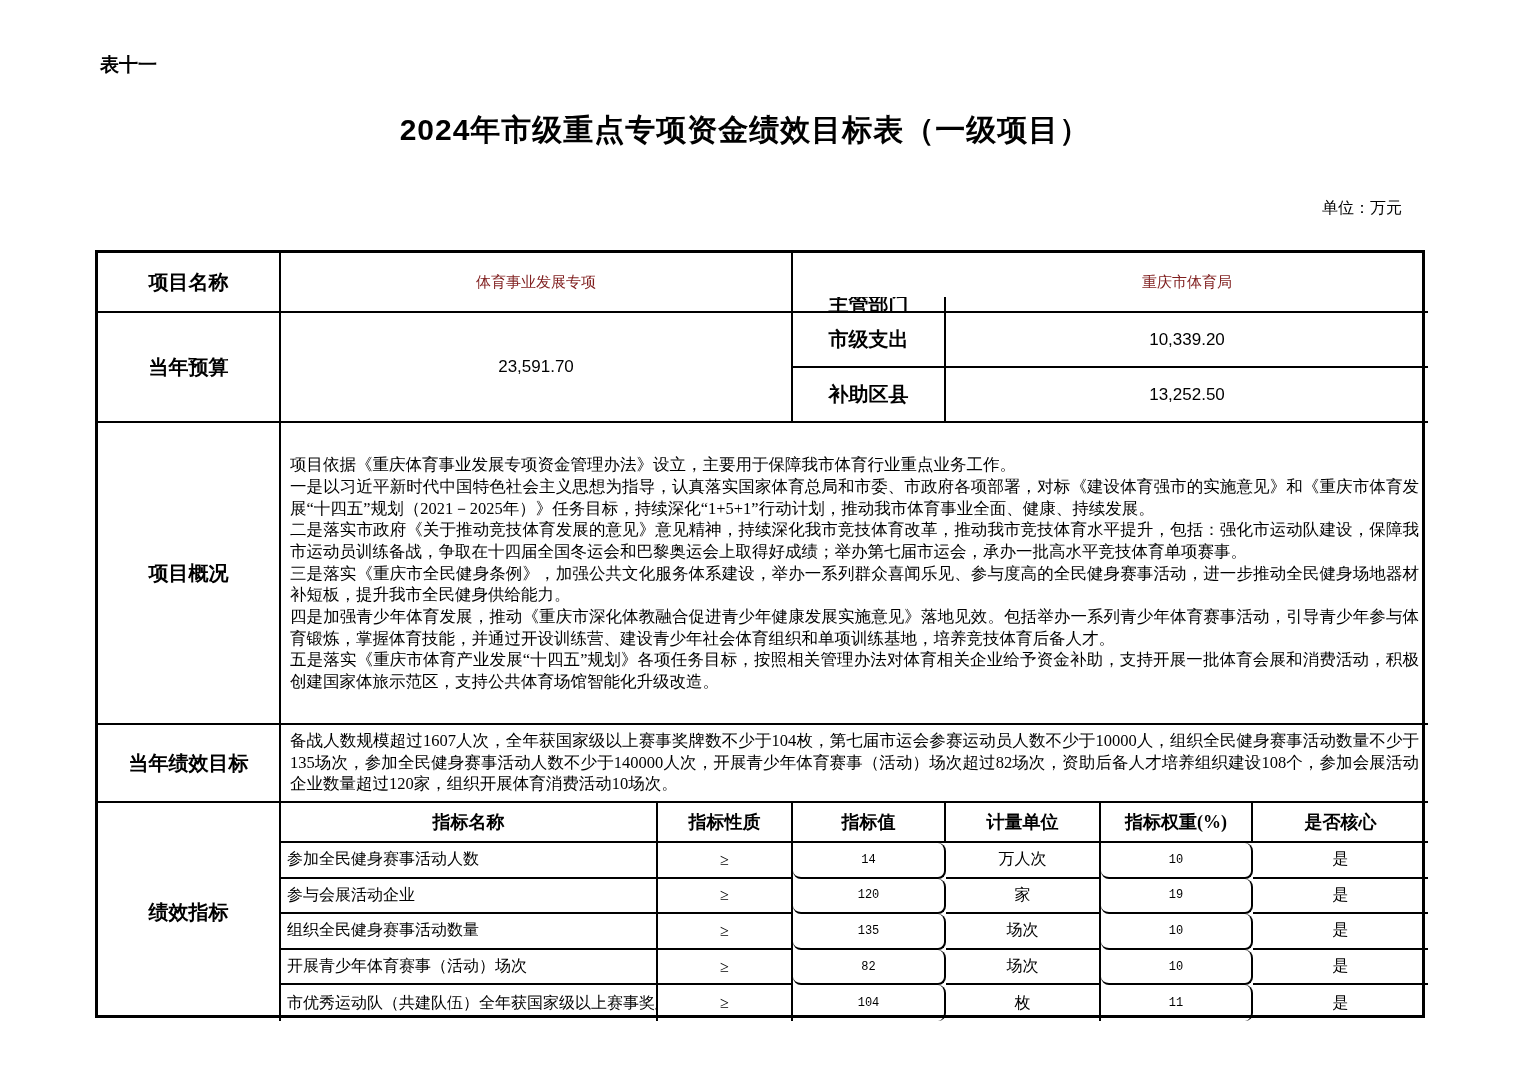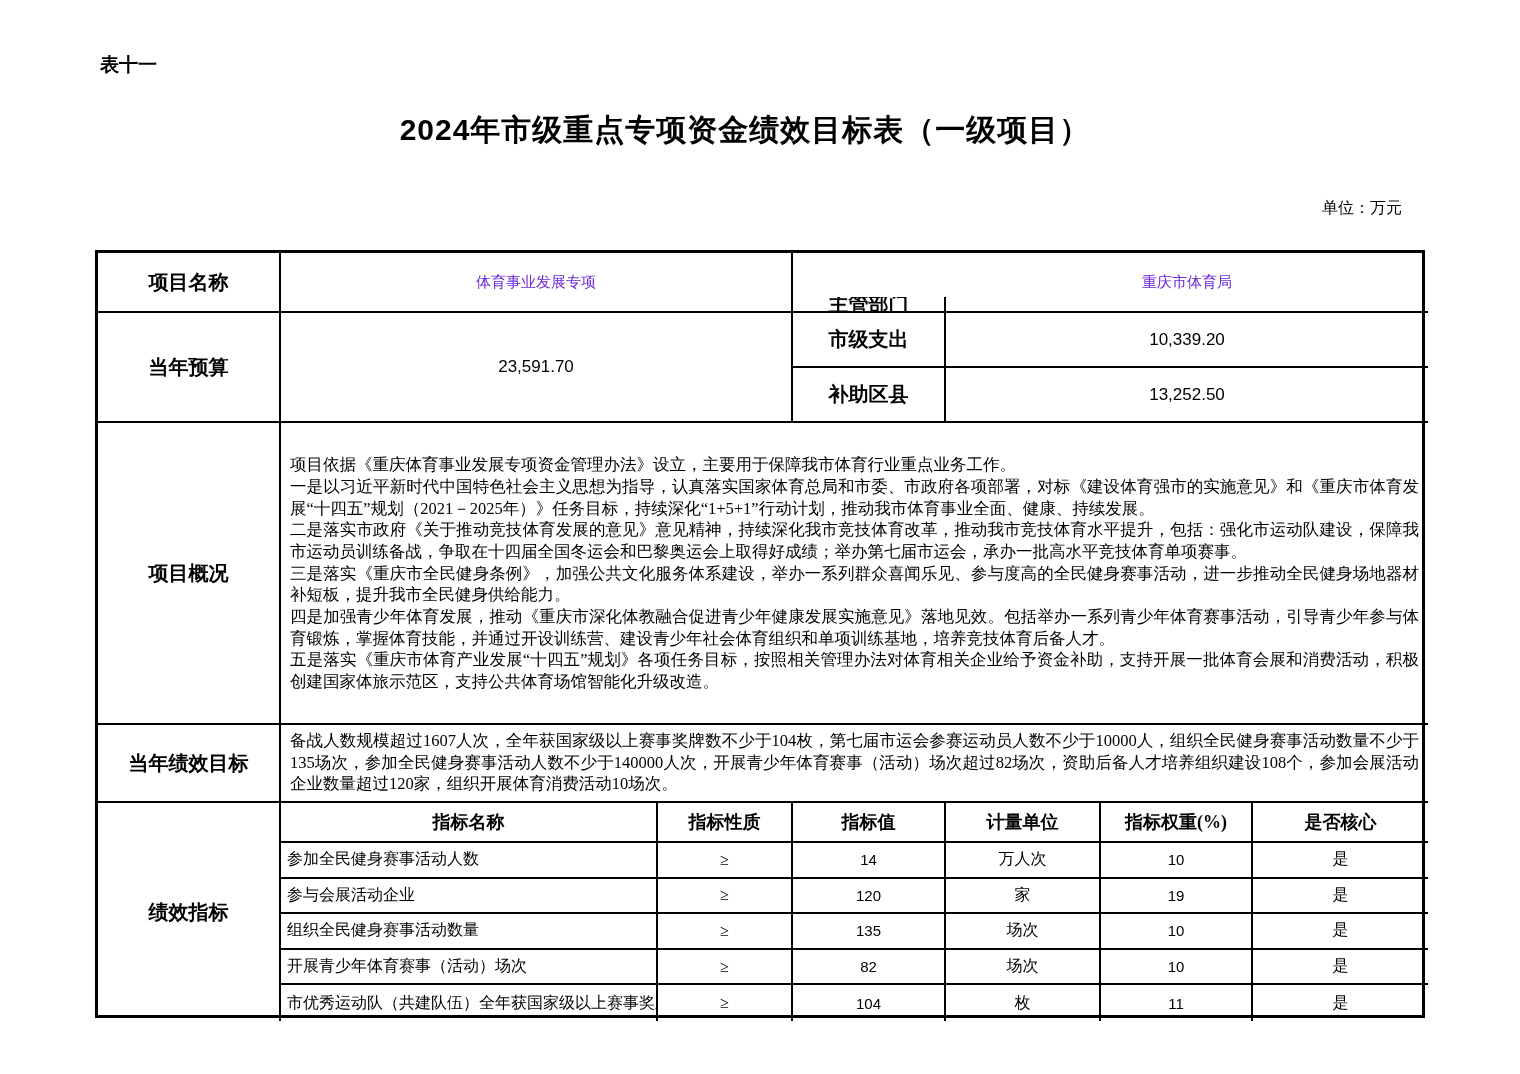--- a/index.html
+++ b/index.html
@@ -32,7 +32,7 @@
   .cell.no-r{border-right:none;}
   .cell.no-b{border-bottom:none;}
   .lbl{font-weight:bold;font-size:20px;text-align:center;}
-  .val-cn{font-size:15px;color:#6d28d9;}
+  .val-cn{font-size:15px;color:#7f1d1d;}
   .num{font-family:"Liberation Sans","DejaVu Sans",sans-serif;font-size:17px;}
   .bigtext{
     display:block;padding:5px 9px 4px 9px;font-size:16.5px;line-height:21.7px;

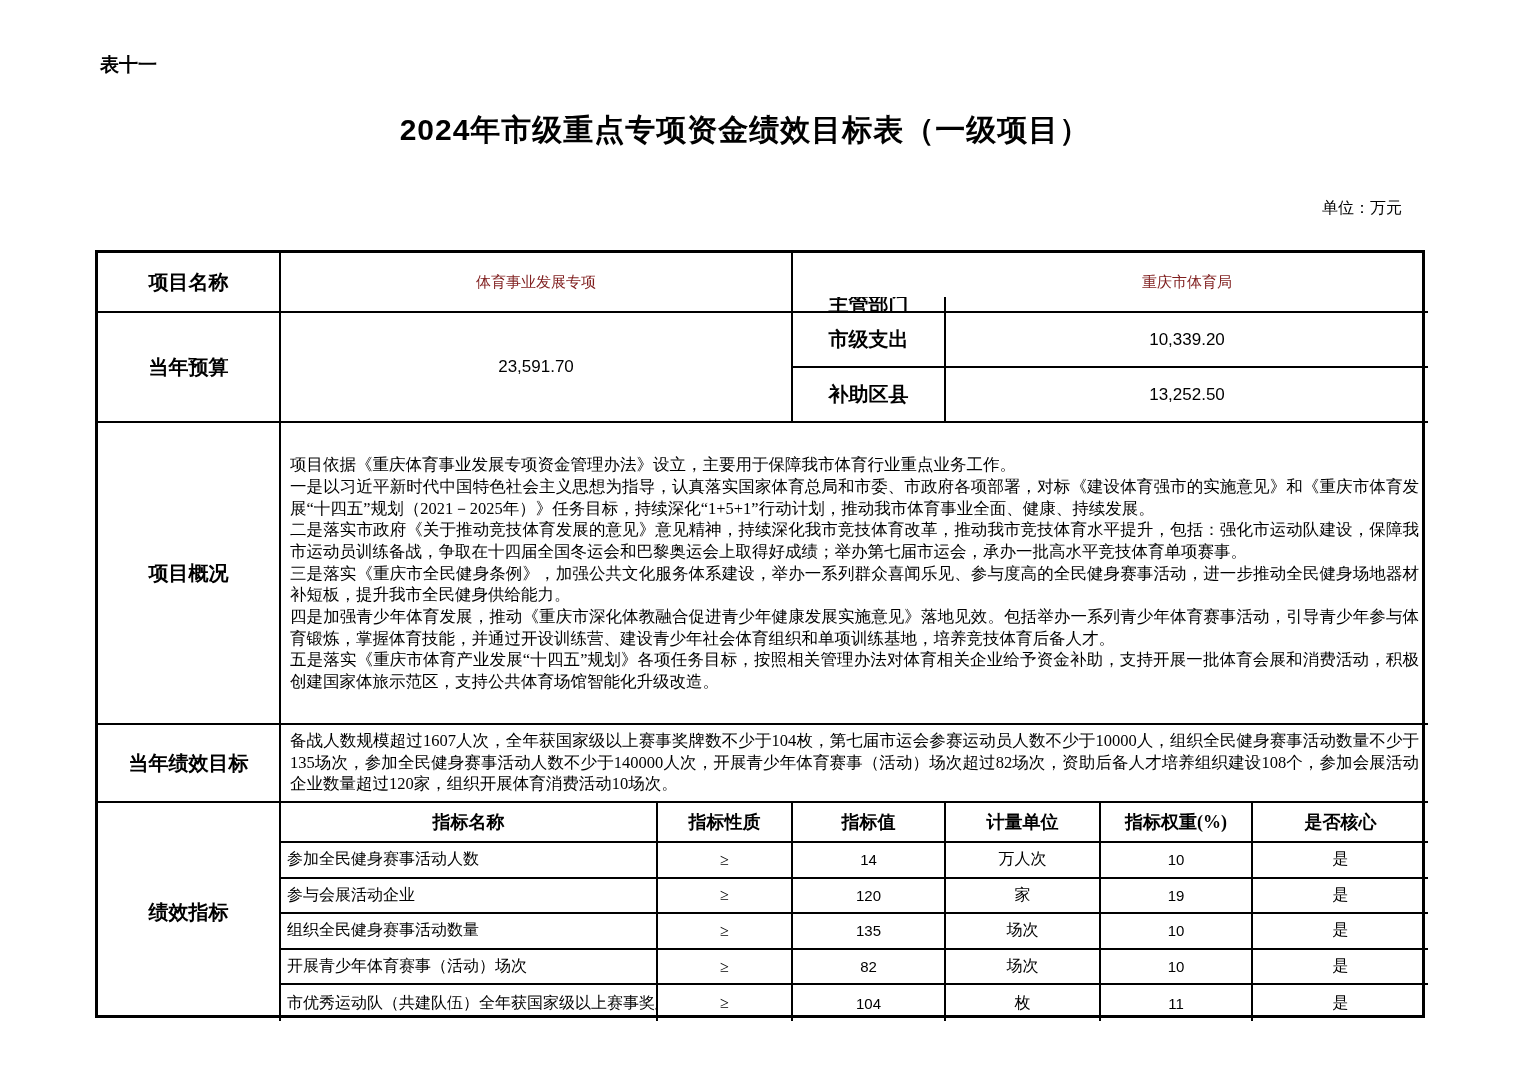--- a/index.html
+++ b/index.html
@@ -62,7 +62,7 @@
   .scell.last-row{border-bottom:none;}
   .shead{font-weight:bold;font-size:18px;}
   .sname{justify-content:flex-start;padding-left:6px;white-space:nowrap;}
-  .snum{font-family:Liberation Sans, sans-serif;font-size:15px;}
+  .snum{font-family:Liberation Mono, monospace;font-size:12px;border-radius:8px;}
 </style>
 </head>
 <body>

